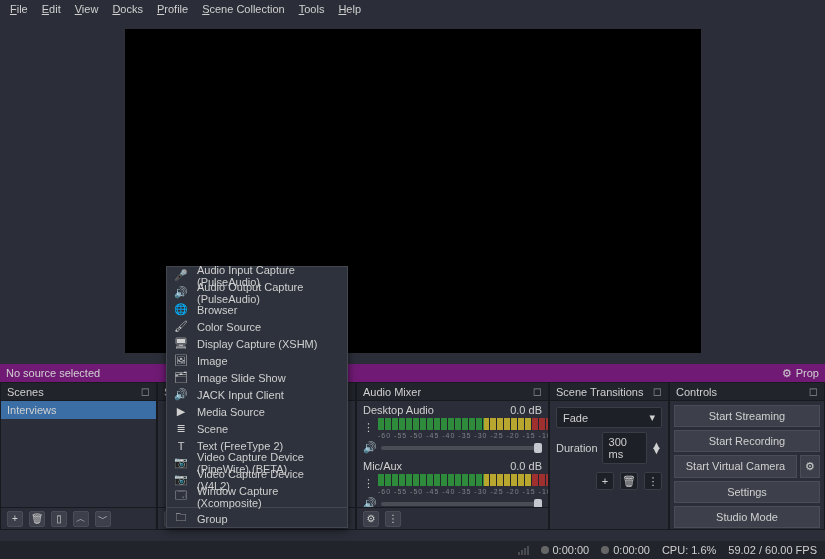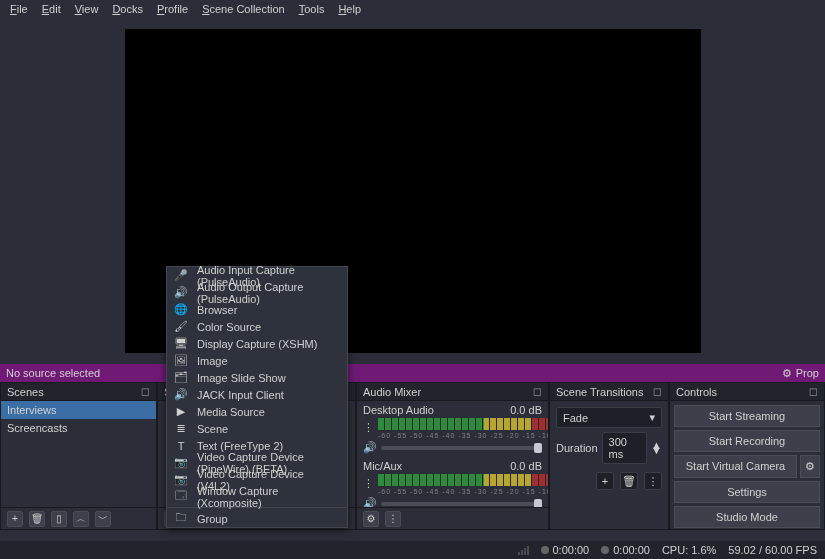--- a/index.html
+++ b/index.html
@@ -88,7 +88,6 @@
       </div>
     <div class="dock-body">
       <div class="scene-item scene-active">Interviews</div>
-      <div class="scene-item">Screencasts</div>
     </div>
     <div class="dock-foot">
       <span class="foot-btn">+</span>

